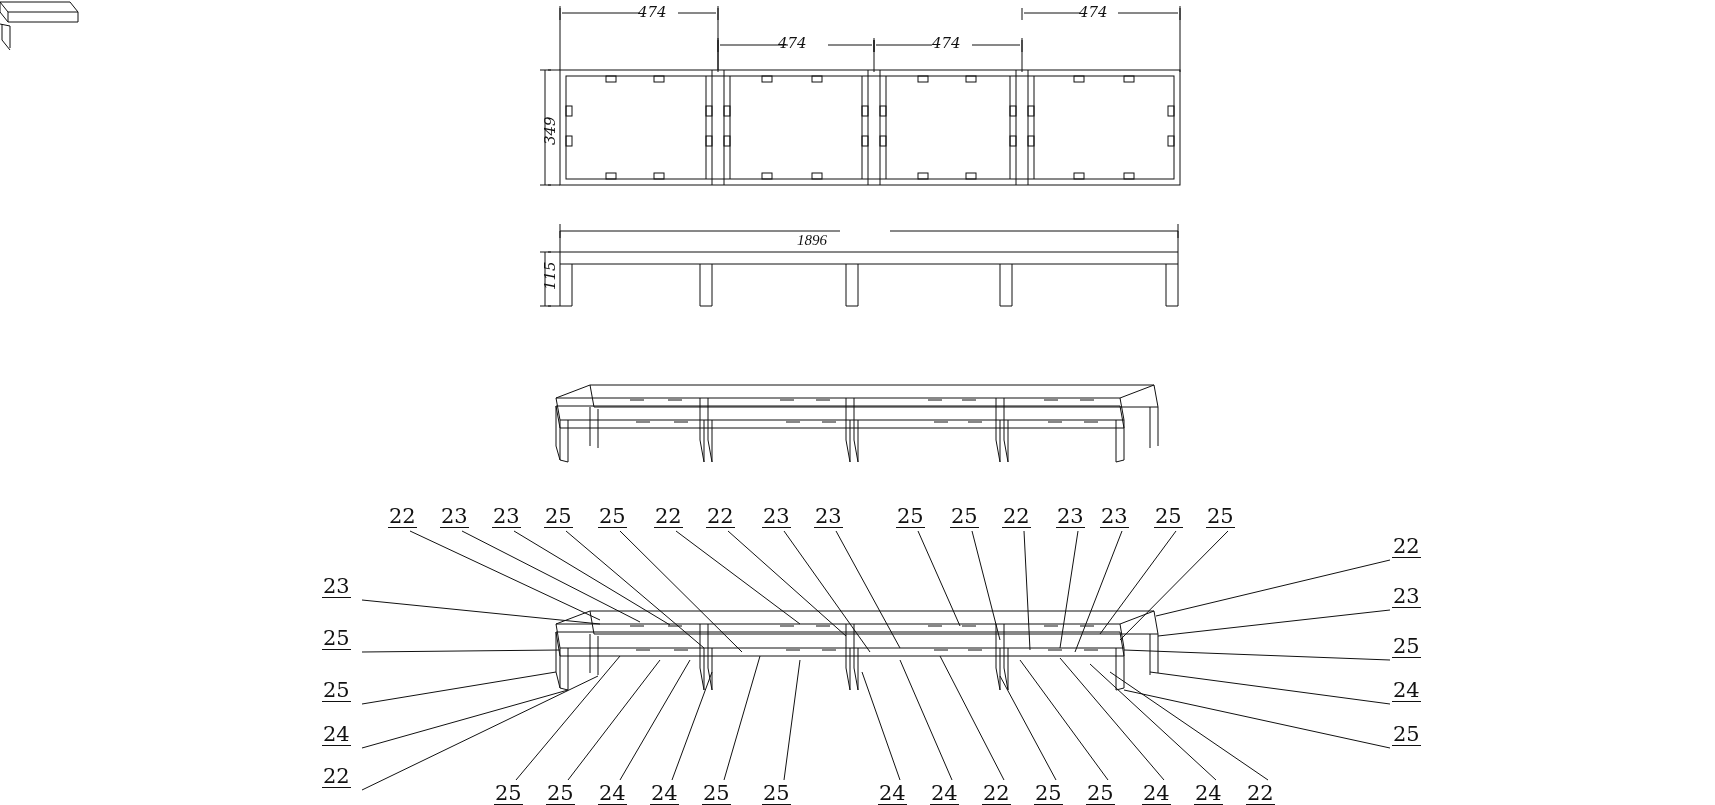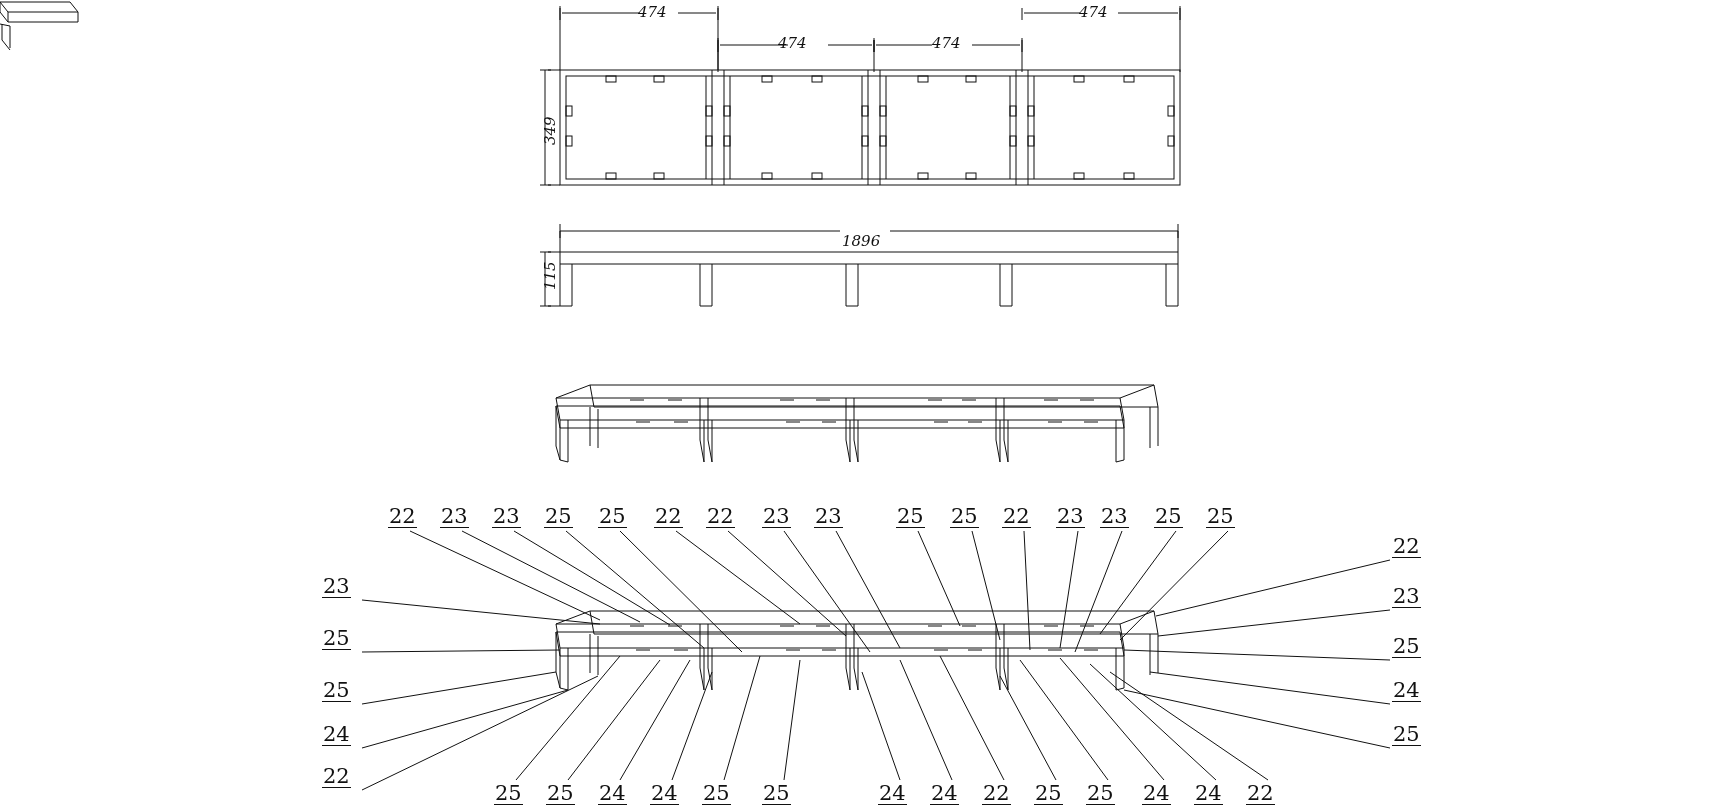--- a/index.html
+++ b/index.html
@@ -356,7 +356,7 @@
   <div class="dim" style="left:932px;top:34px;">474</div>
   <div class="dim" style="left:1079px;top:3px;">474</div>
   <div class="dimv" style="left:541px;top:145px;">349</div>
-  <div class="dim" style="left:842px;top:232px;">1896</div>
+  <div class="dim" style="left:797px;top:232px;font-family:Liberation Serif, serif;">1896</div>
   <div class="dimv" style="left:541px;top:290px;">115</div>
 
   <div class="tag" style="left:388px;top:505px;">22</div>

